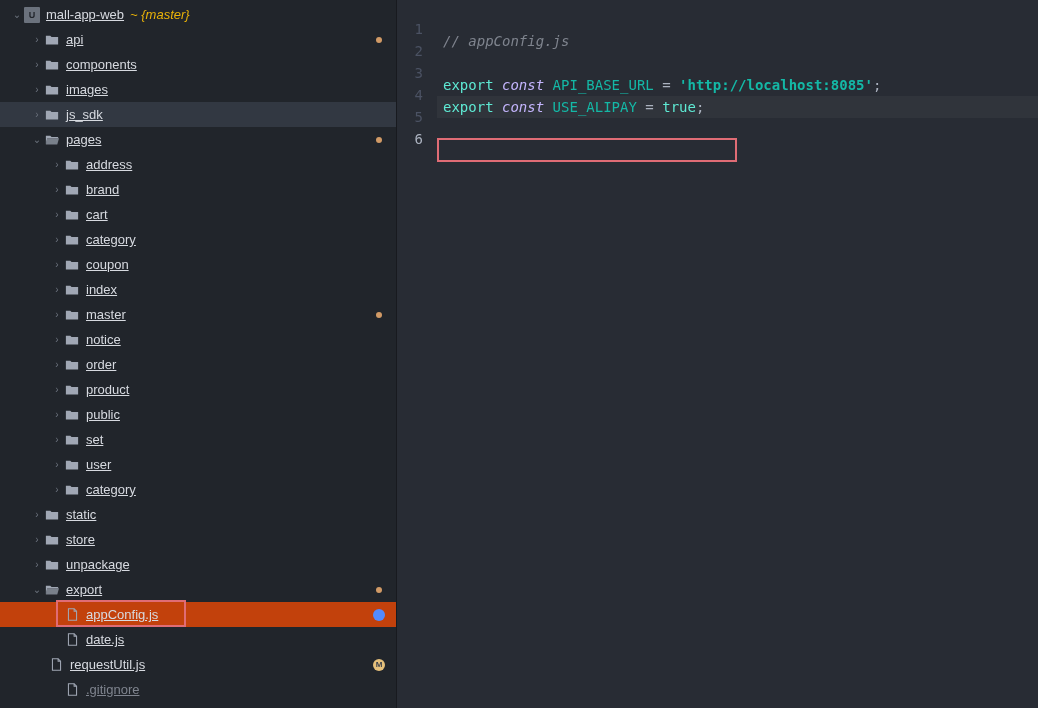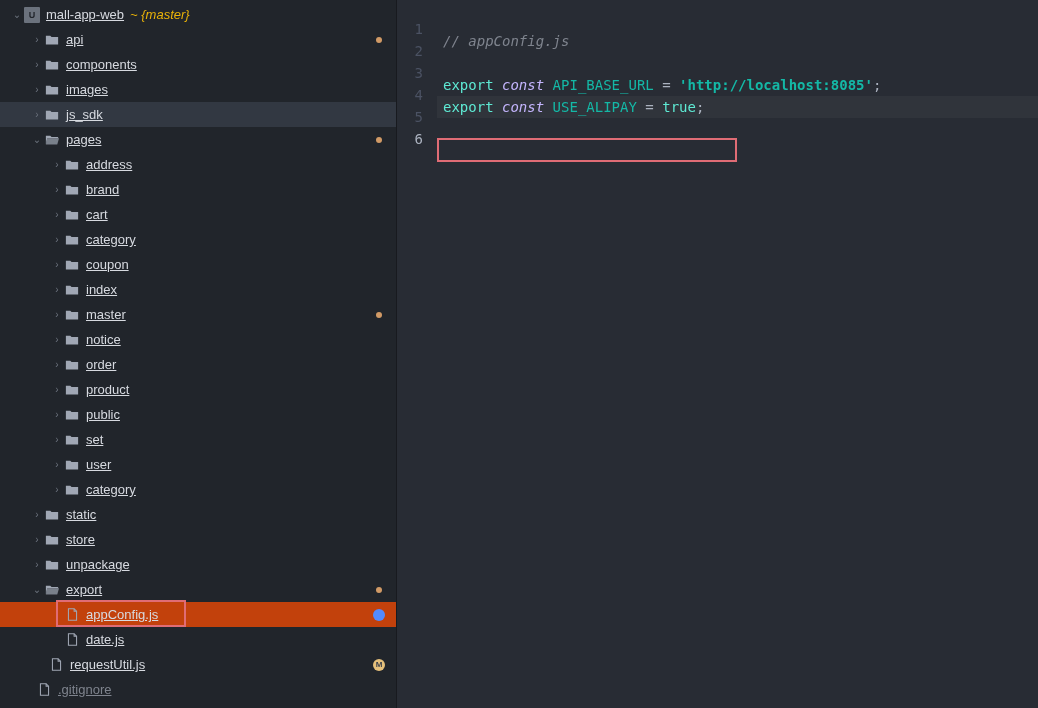--- a/index.html
+++ b/index.html
@@ -381,7 +381,7 @@
         <span class="label">requestUtil.js</span>
         <span class="dot gold">M</span>
       </div>
-      <div class="tree-row" style="padding-left: 22px;">
+      <div class="tree-row" style="padding-left: 22px; margin-left: 28px;">
         <span class="toggle"></span>
         <span class="file-icon">
           <svg viewBox="0 0 16 16" width="13" height="13" stroke-width="1.3">

